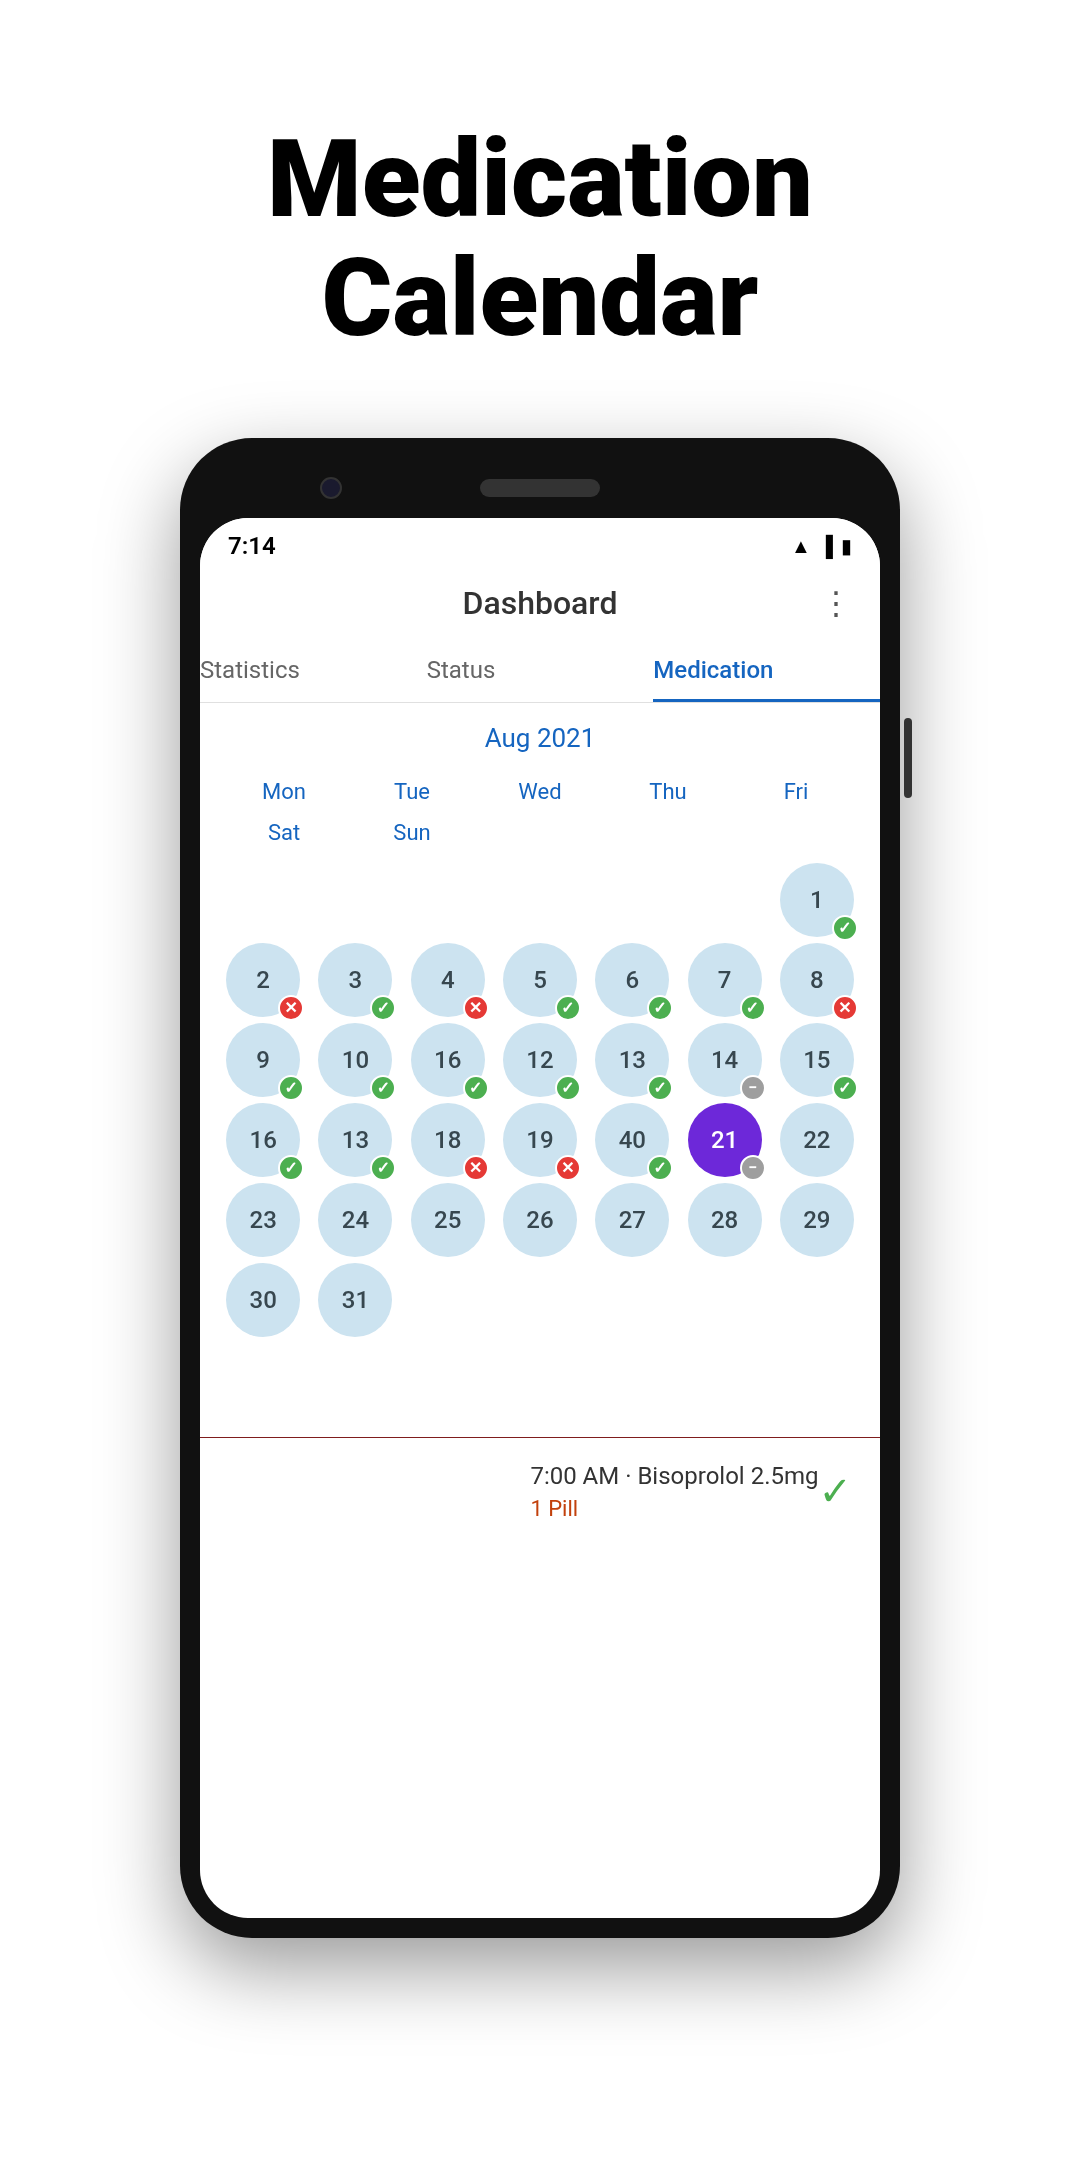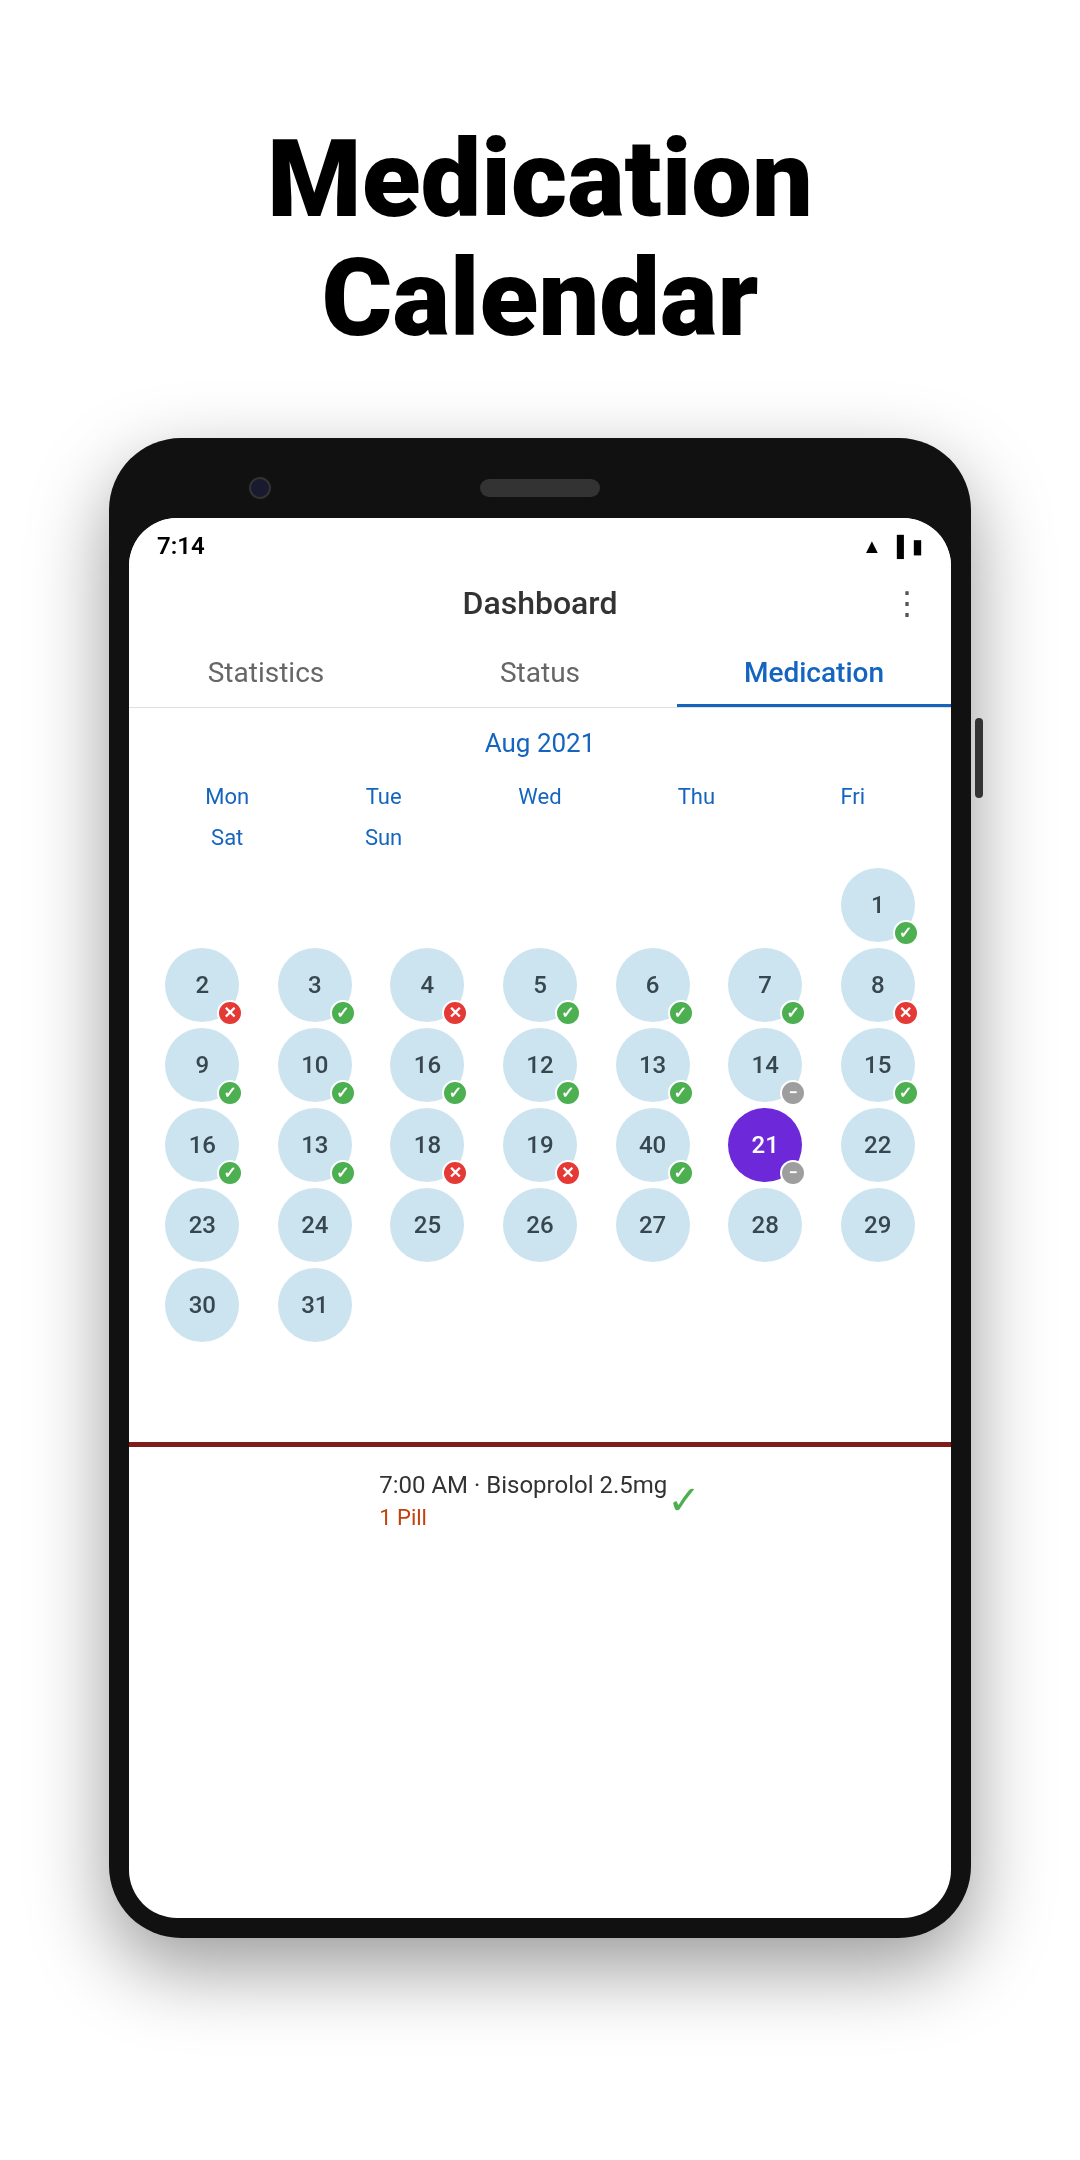--- a/index.html
+++ b/index.html
@@ -30,7 +30,7 @@
       padding: 0 40px 60px;
     }
     .phone-frame {
-      width: 862px;
+      width: 720px;
       background: #111;
       border-radius: 72px;
       padding: 20px;

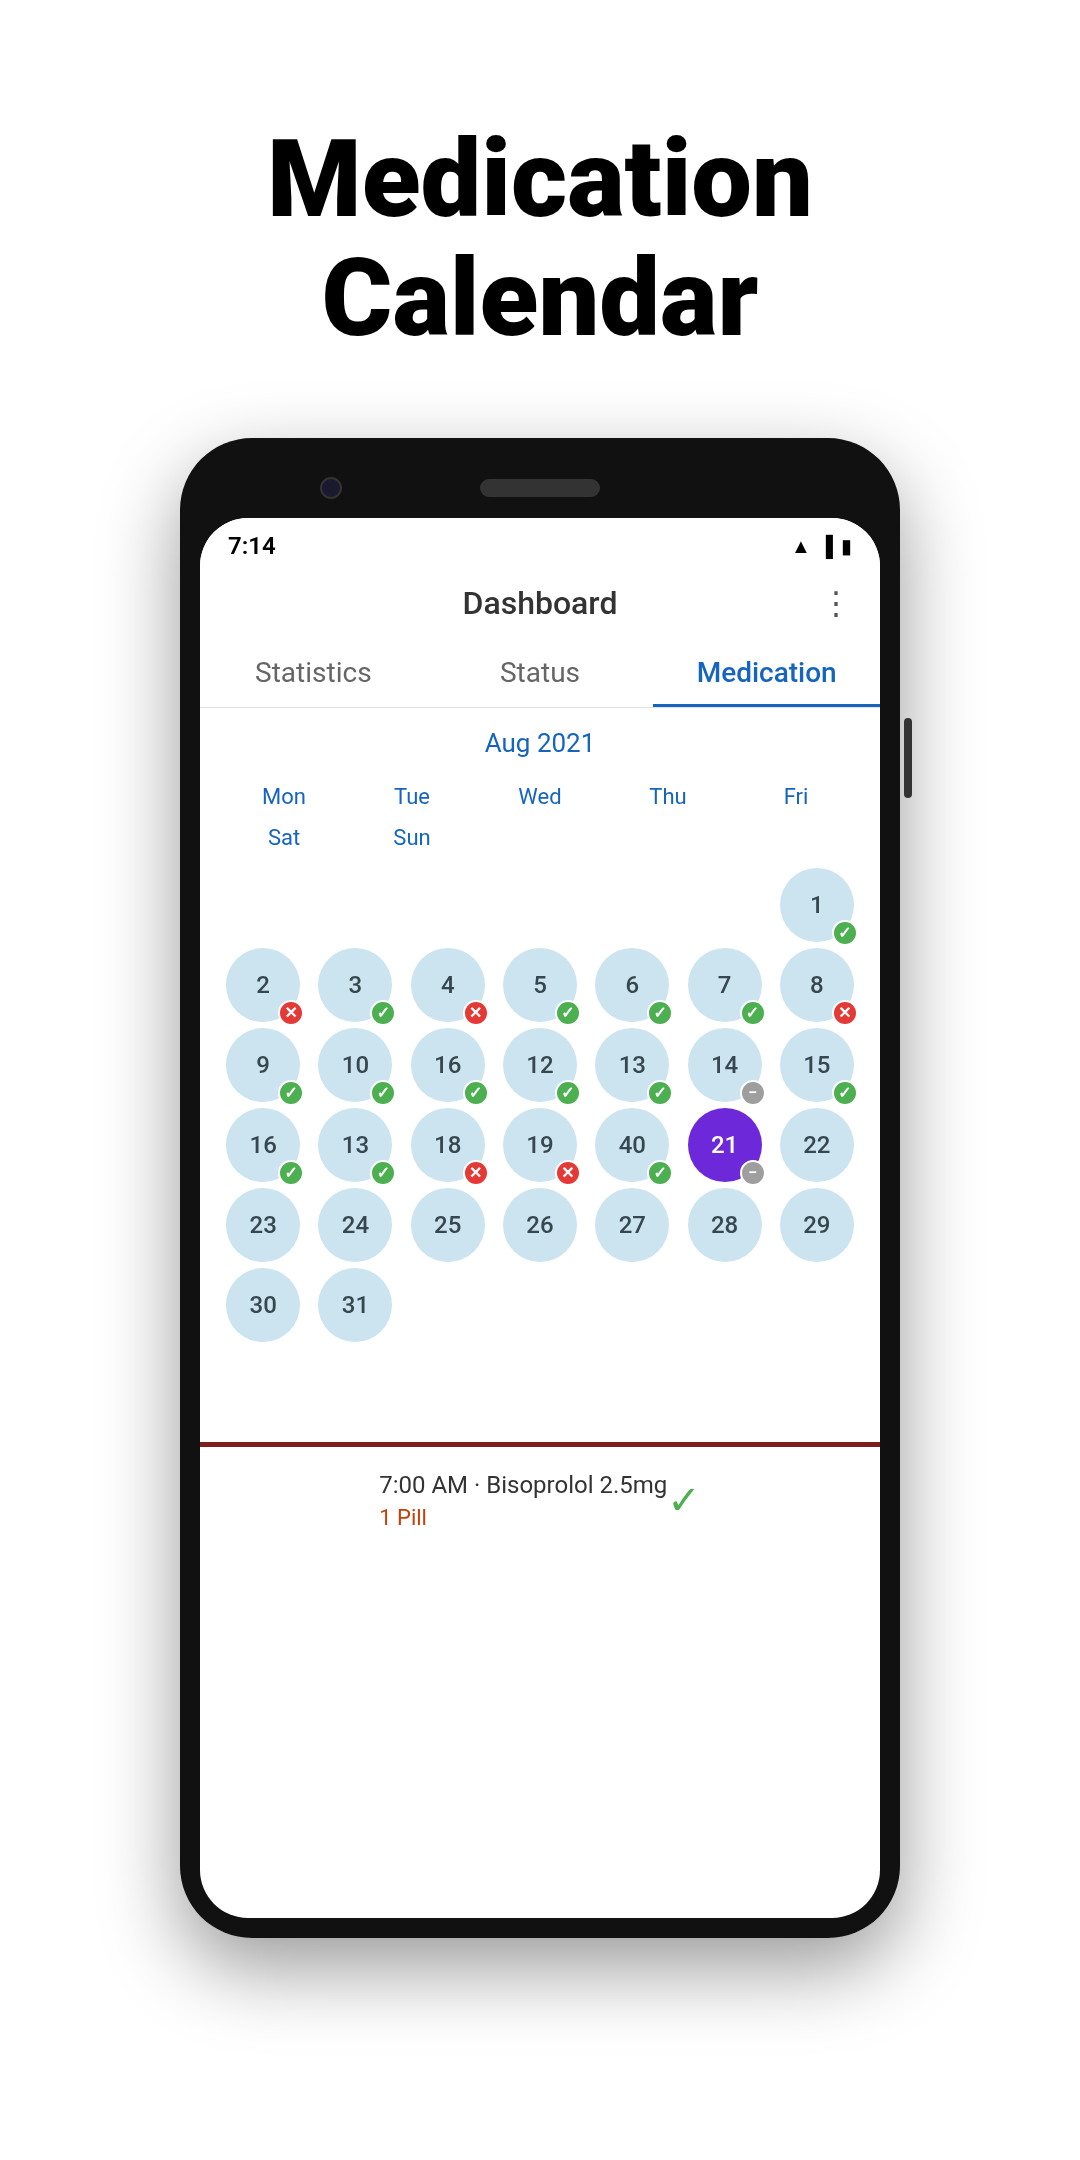--- a/index.html
+++ b/index.html
@@ -117,9 +117,8 @@
     }
     .tab {
       flex: 1;
-      text-align: center;
       padding: 18px 0;
-      font-size: 28px;
+      font-size: 24px;
       color: #666;
       cursor: pointer;
       position: relative;

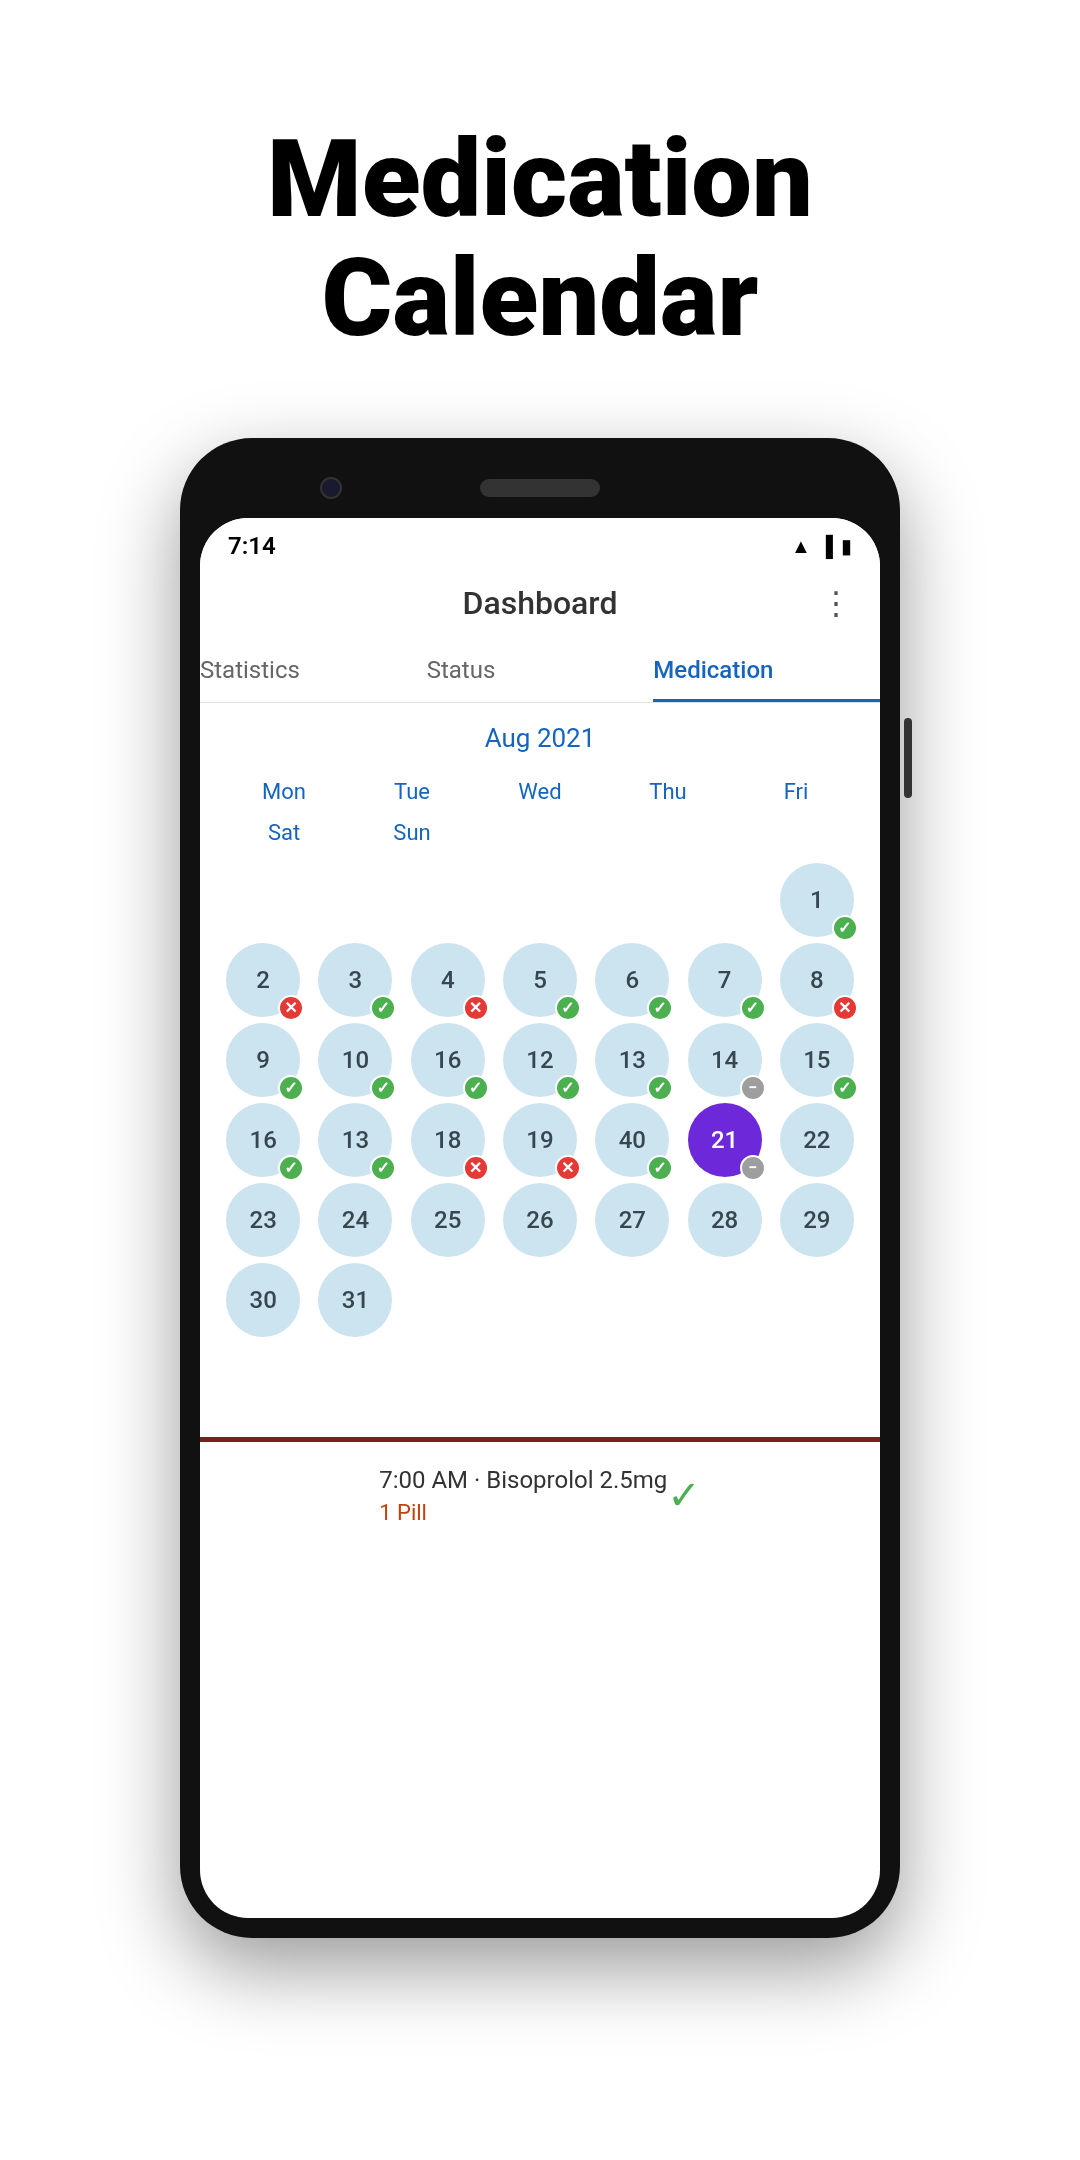--- a/index.html
+++ b/index.html
@@ -226,10 +226,10 @@
     
     .med-entry {
       display: flex;
-      justify-content: center;
+      justify-content: flex-end;
       align-items: center;
       padding: 24px 28px;
-      border-top: 5px solid #7f1d1d;
+      border-top: 1px solid #7f1d1d;
       margin-top: 10px;
     }
     .med-info {

